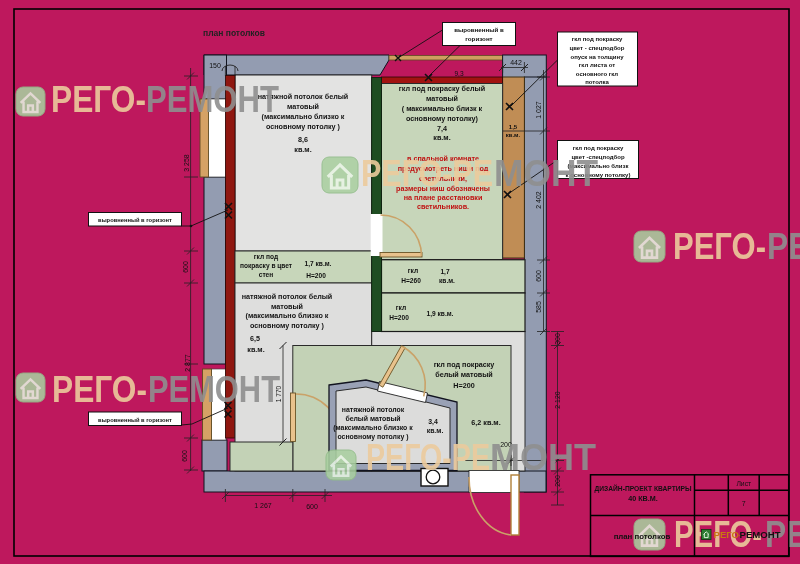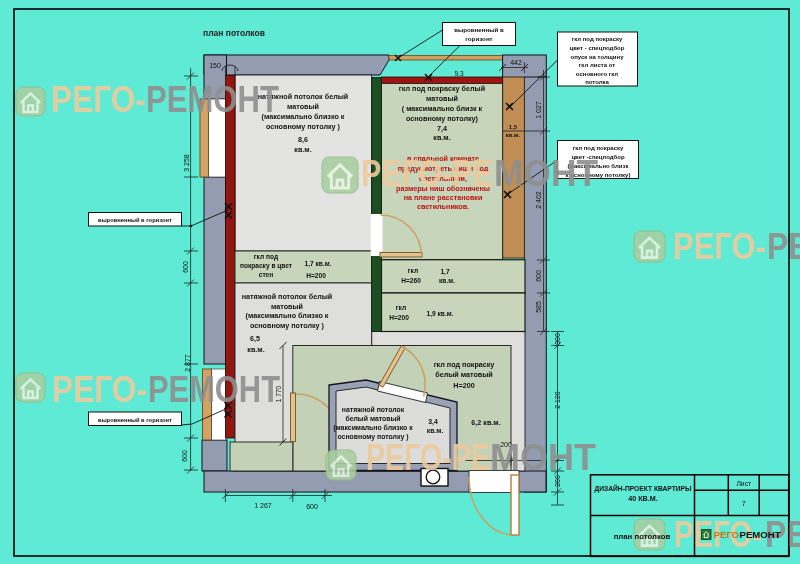--- a/index.html
+++ b/index.html
@@ -3,7 +3,7 @@
 <meta charset="utf-8">
 <style>
 html,body{margin:0;padding:0;background:#ffffff;}
-#page{position:relative;width:800px;height:564px;background:#5eead4;font-family:"Liberation Sans",sans-serif;overflow:hidden;}
+#page{position:relative;width:800px;height:564px;background:#be185d;font-family:"Liberation Sans",sans-serif;overflow:hidden;}
 svg text{font-family:"Liberation Sans",sans-serif;}
 </style>
 </head>

